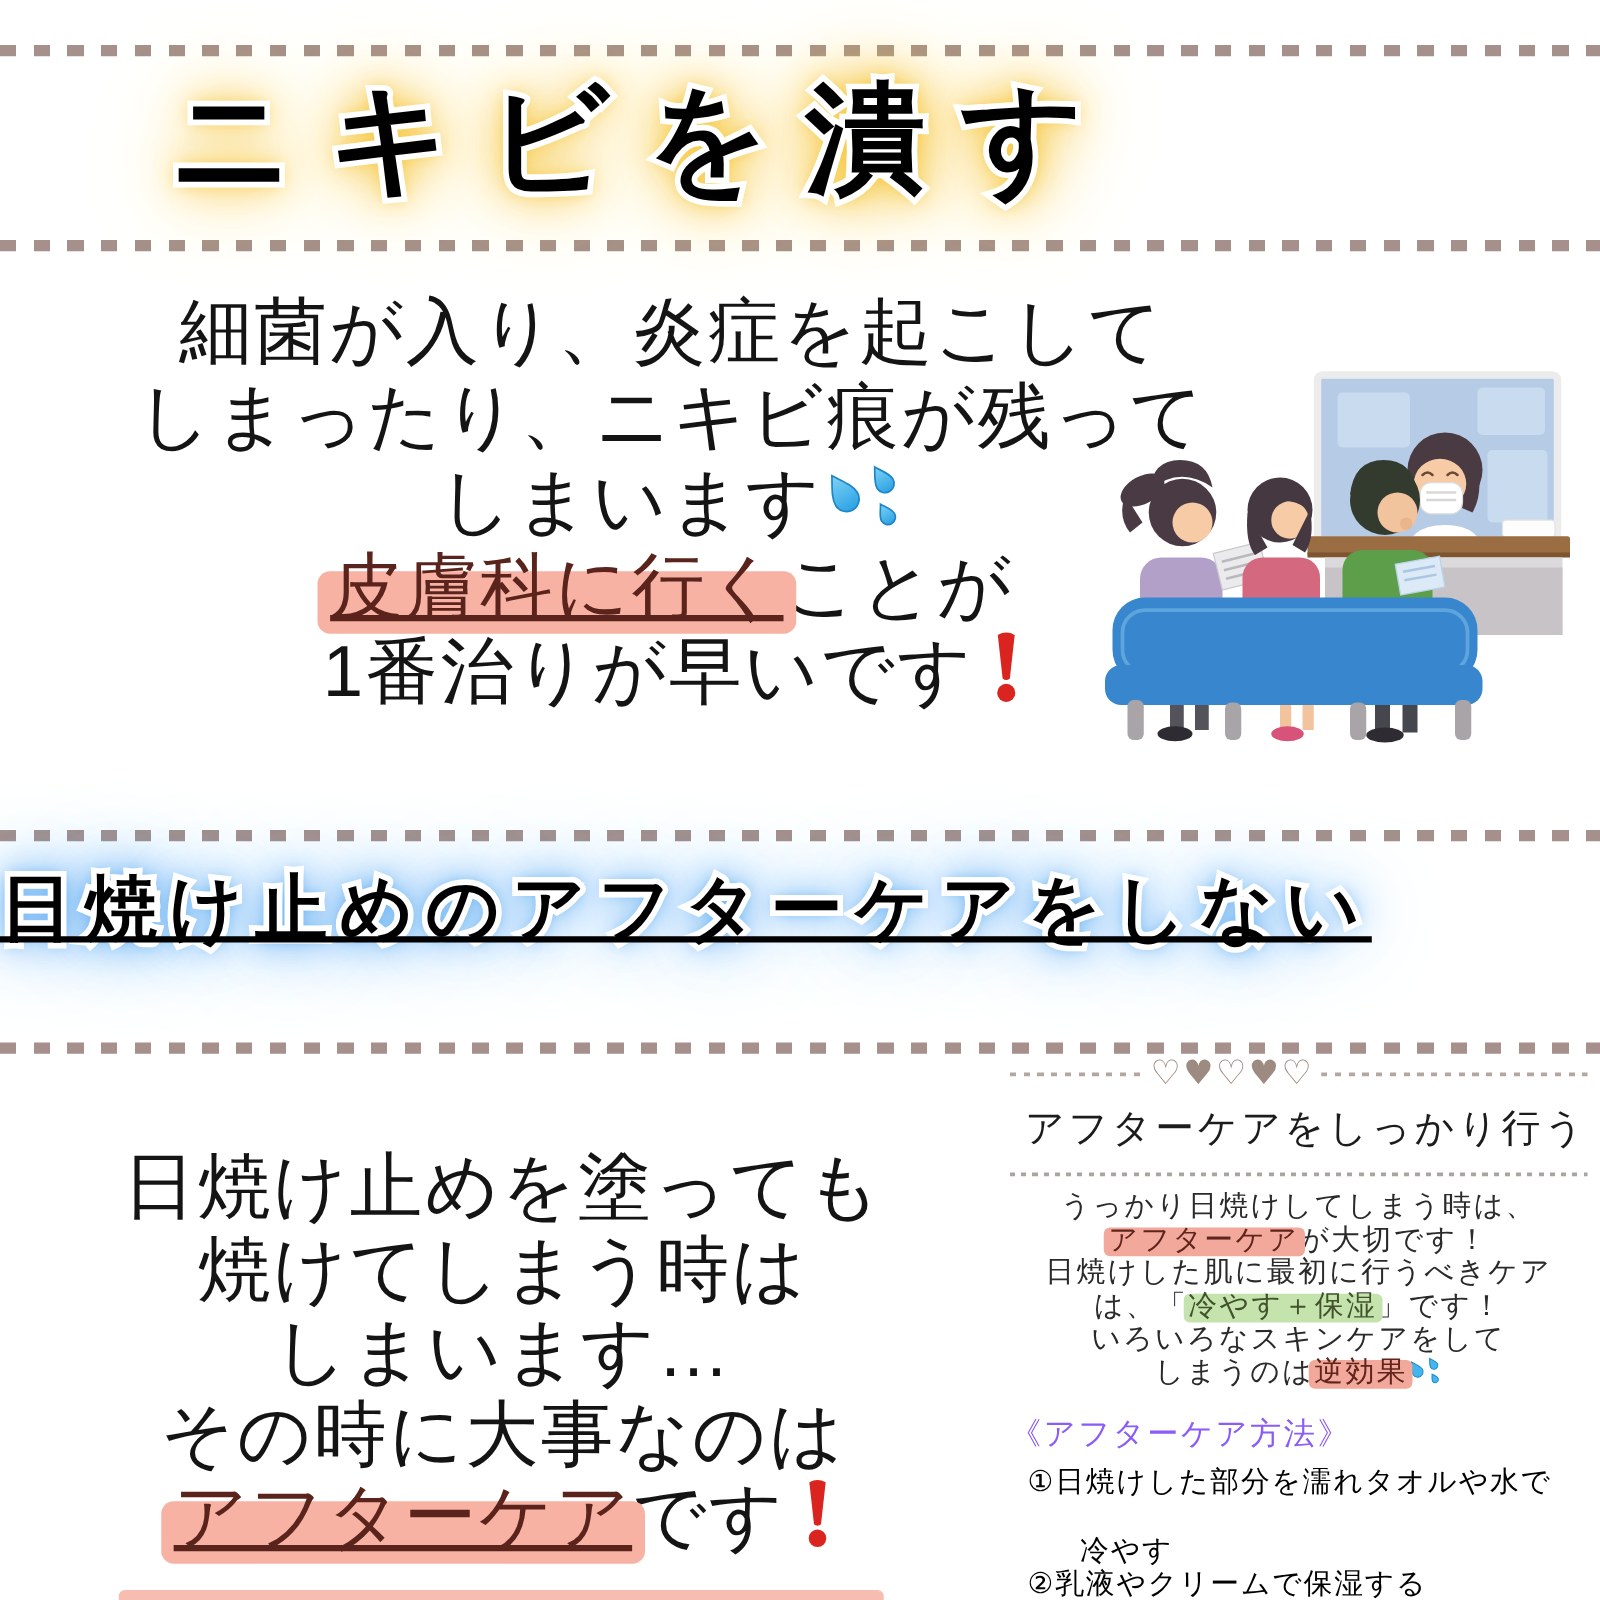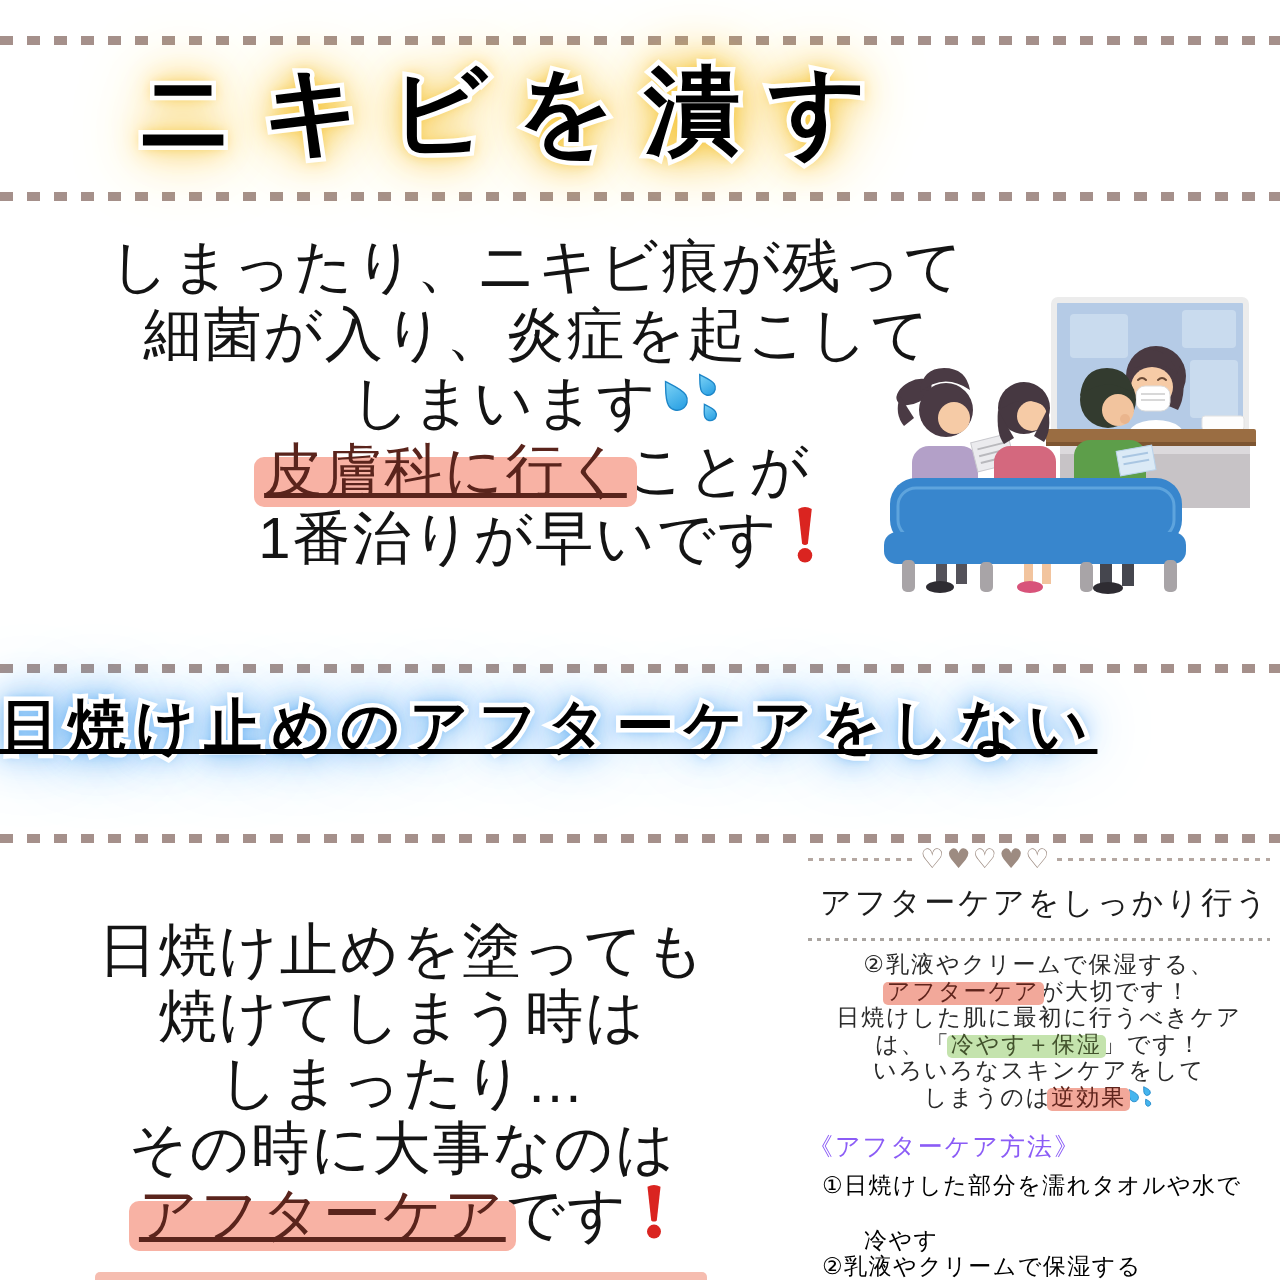--- a/index.html
+++ b/index.html
@@ -83,8 +83,8 @@
 </div>
 
 <div class="para para1">
+  <div>細菌が入り、炎症を起こして</div>
   <div>しまったり、ニキビ痕が残って</div>
-  <div>細菌が入り、炎症を起こして</div>
   <div><span>しまいます</span><svg class="ic" width="66" height="58" viewBox="0 0 72 62">
       <defs>
           <linearGradient id="dg" x1="0" y1="0" x2="0" y2="1">

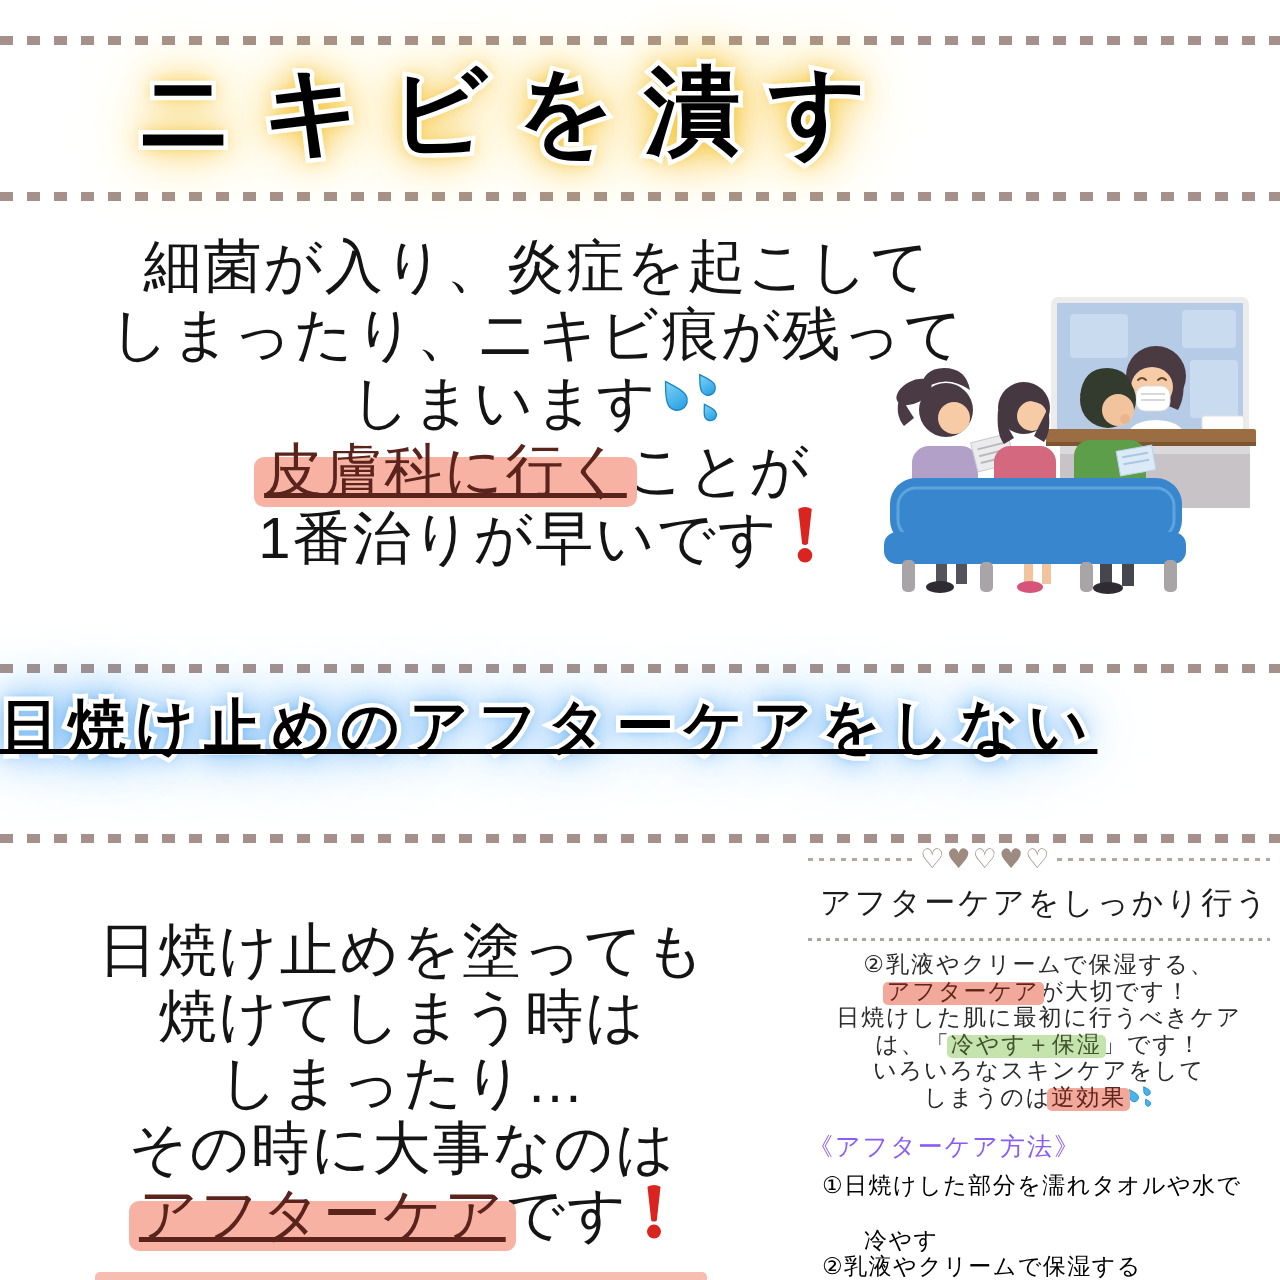--- a/index.html
+++ b/index.html
@@ -206,7 +206,7 @@
   <div class="r-title">アフターケアをしっかり行う</div>
   <div class="dotline"></div>
   <div class="r-para">
-    <div>②乳液やクリームで保湿する、</div>
+    <div>うっかり日焼けしてしまう時は、</div>
     <div><span class="hl hl-pink-sm">アフターケア</span><span>が大切です！</span></div>
     <div>日焼けした肌に最初に行うべきケア</div>
     <div><span>は、「</span><span class="hl hl-green">冷やす＋保湿</span><span>」です！</span></div>

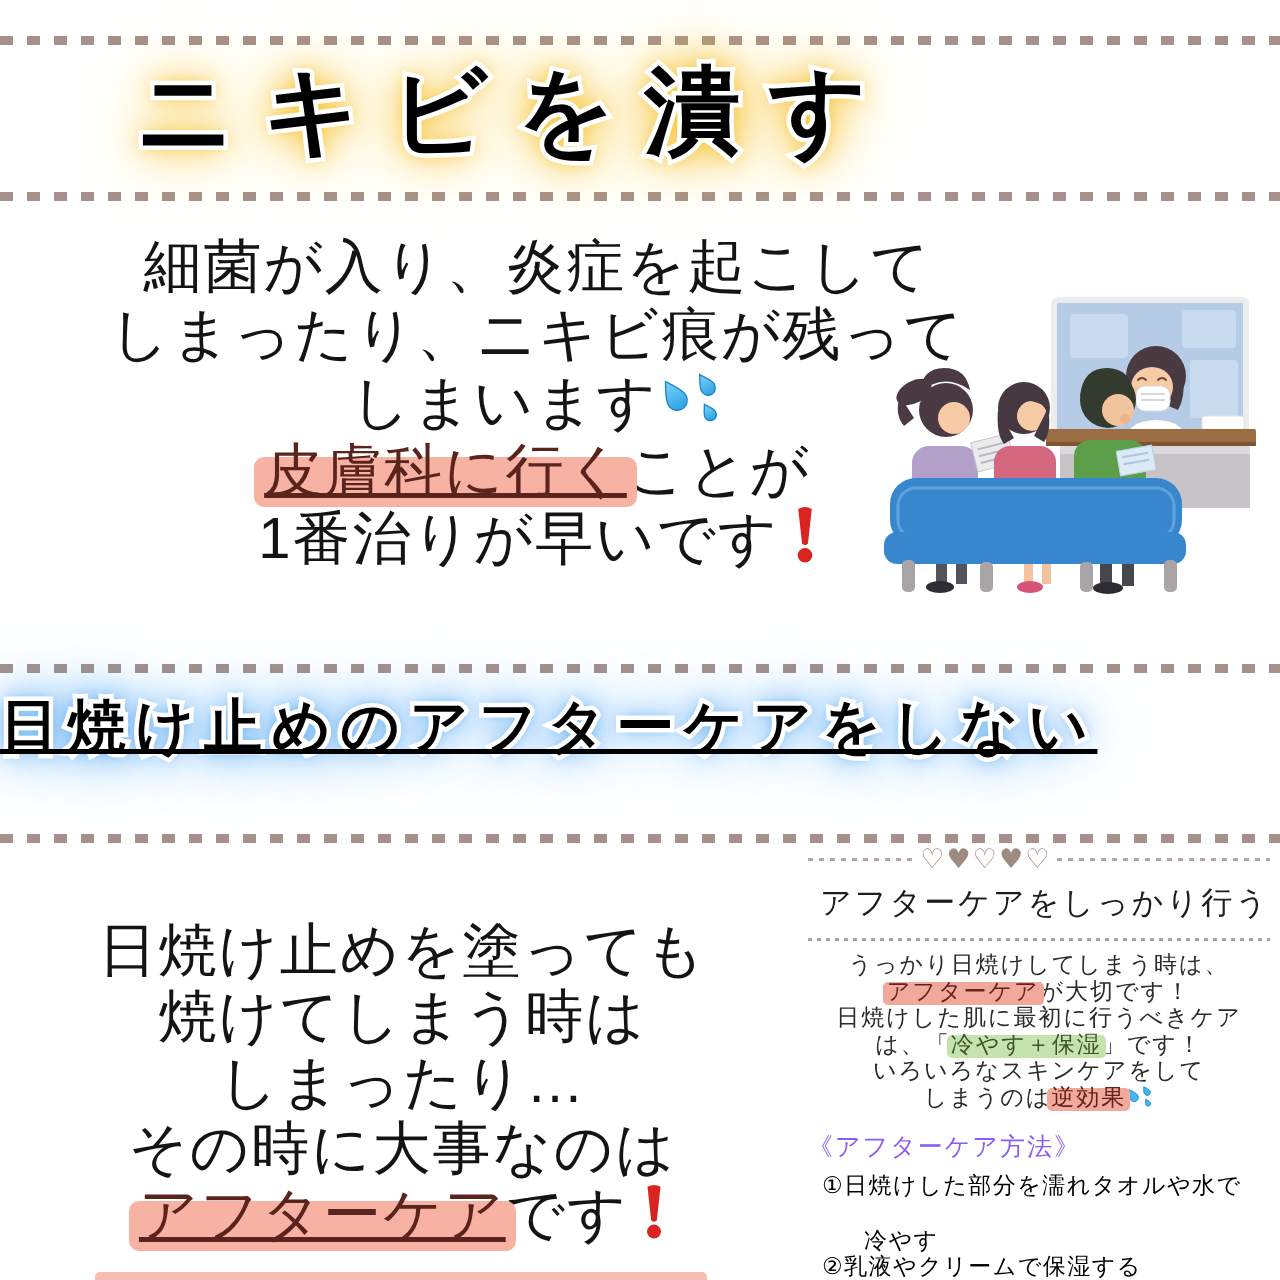--- a/index.html
+++ b/index.html
@@ -189,7 +189,7 @@
 <div class="para para2">
   <div>日焼け止めを塗っても</div>
   <div>焼けてしまう時は</div>
-  <div>しまったり…</div>
+  <div>しまいます…</div>
   <div>その時に大事なのは</div>
   <div><span class="hl hl-pink-big">アフターケア</span><span>です</span> <svg class="ic" width="24" height="56" viewBox="0 0 22 60">
       <path d="M4 3 Q11 -1 18 3 L14 39 Q11 41.5 8 39 Z" fill="#da2420"></path>

